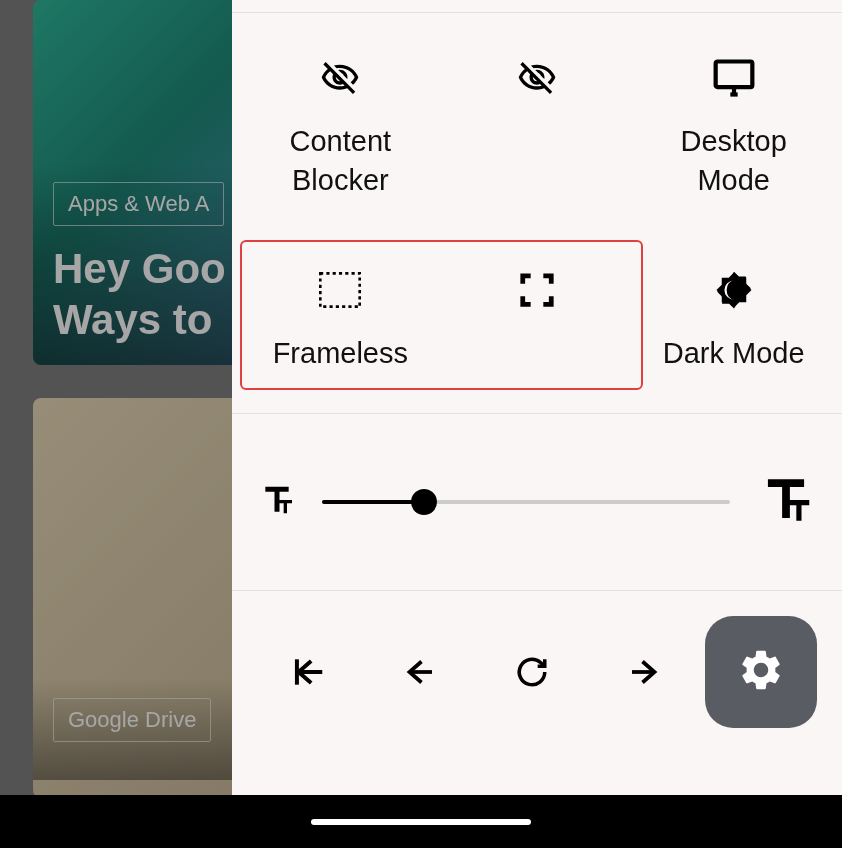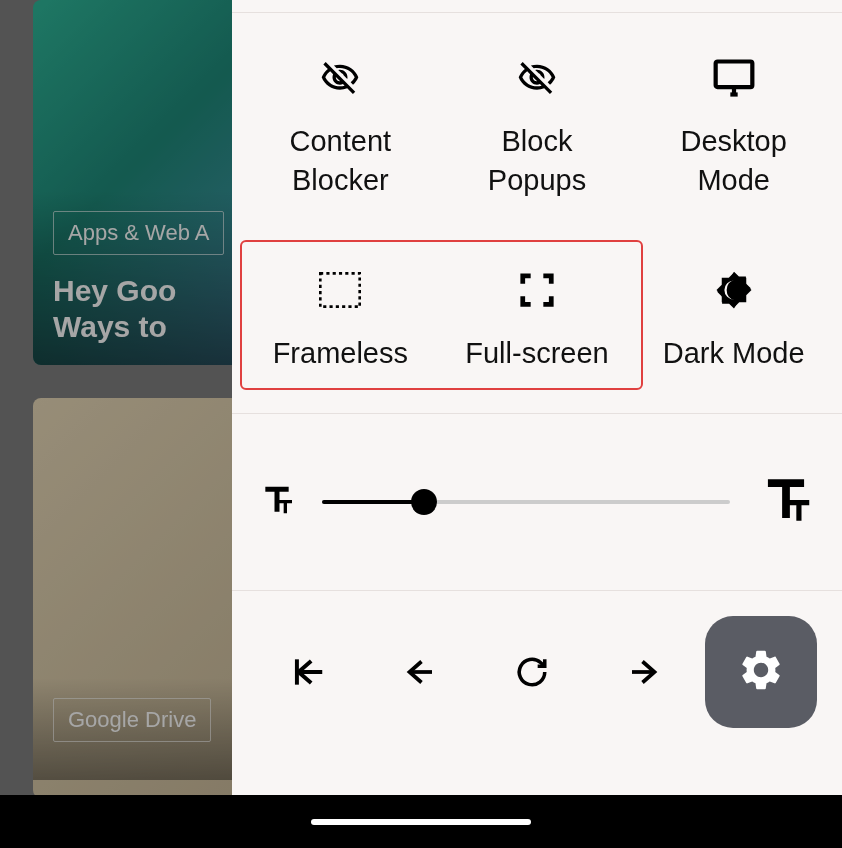--- a/index.html
+++ b/index.html
@@ -254,7 +254,6 @@
             <path d="M12 6c3.79 0 7.17 2.13 8.82 5.5-.59 1.22-1.42 2.27-2.41 3.12l1.41 1.41c1.39-1.23 2.49-2.77 3.18-4.53C21.27 7.11 17 4 12 4c-1.27 0-2.49.2-3.64.57l1.65 1.65C10.66 6.09 11.32 6 12 6zm-1.07 1.14L13 9.21c.57.25 1.03.71 1.28 1.28l2.07 2.07c.08-.34.14-.7.14-1.07C16.5 9.01 14.48 7 12 7c-.37 0-.72.05-1.07.14zM2.01 3.87l2.68 2.68C3.06 7.83 1.77 9.53 1 11.5 2.73 15.89 7 19 12 19c1.52 0 2.98-.29 4.32-.82l3.42 3.42 1.41-1.41L3.42 2.45 2.01 3.87zm7.5 7.5l2.61 2.61c-.04.01-.08.02-.12.02-1.38 0-2.5-1.12-2.5-2.5 0-.05.01-.08.01-.13zm-3.4-3.4l1.75 1.75c-.23.55-.36 1.15-.36 1.78 0 2.48 2.02 4.5 4.5 4.5.63 0 1.23-.13 1.77-.36l.98.98c-.88.24-1.8.38-2.75.38-3.79 0-7.17-2.13-8.82-5.5.7-1.43 1.72-2.61 2.93-3.53z"></path>
           </svg>
       </div>
-      <div class="option-label">Block<br>Popups</div>
     </div>
 
     <div class="option-item">

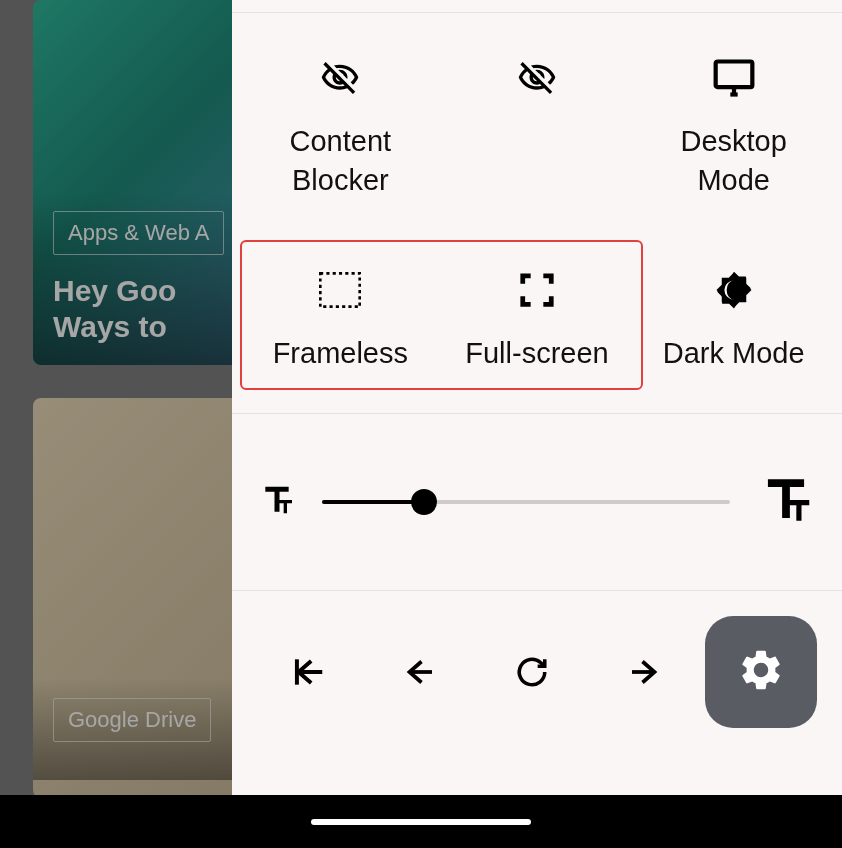--- a/index.html
+++ b/index.html
@@ -50,7 +50,7 @@
     }
     .headline {
       color: #fff;
-      font-size: 30px;
+      font-size: 42px;
       font-weight: 700;
       line-height: 1.2;
     }

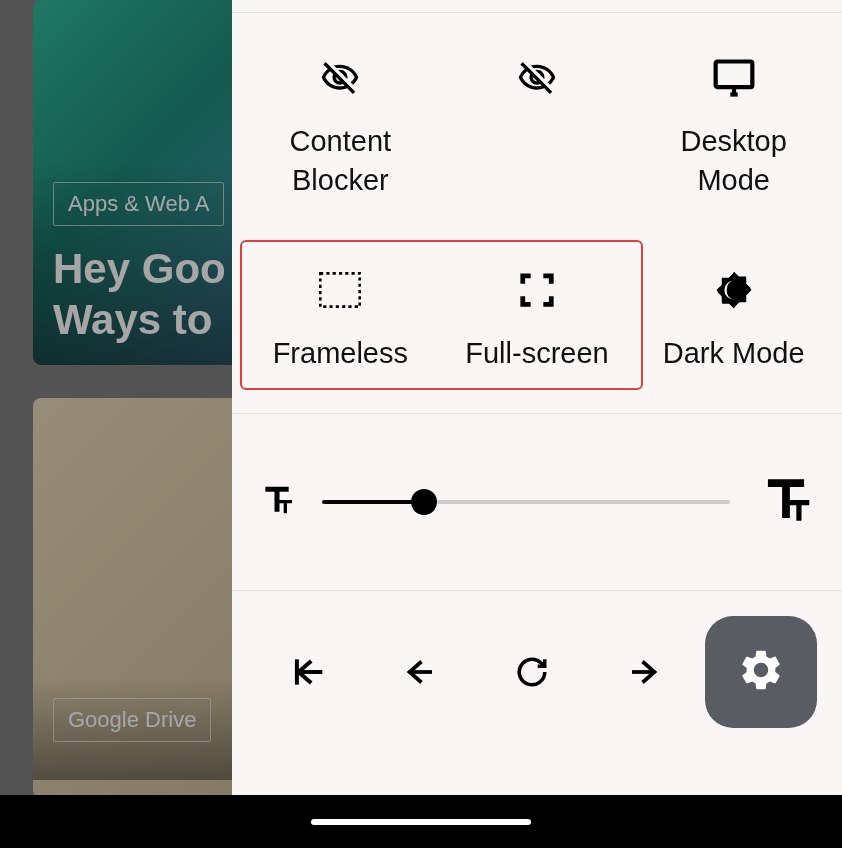--- a/index.html
+++ b/index.html
@@ -285,7 +285,6 @@
             <path d="M21 16v5h-5"></path>
           </svg>
       </div>
-      <div class="option-label">Full-screen</div>
     </div>
 
     <div class="option-item">

